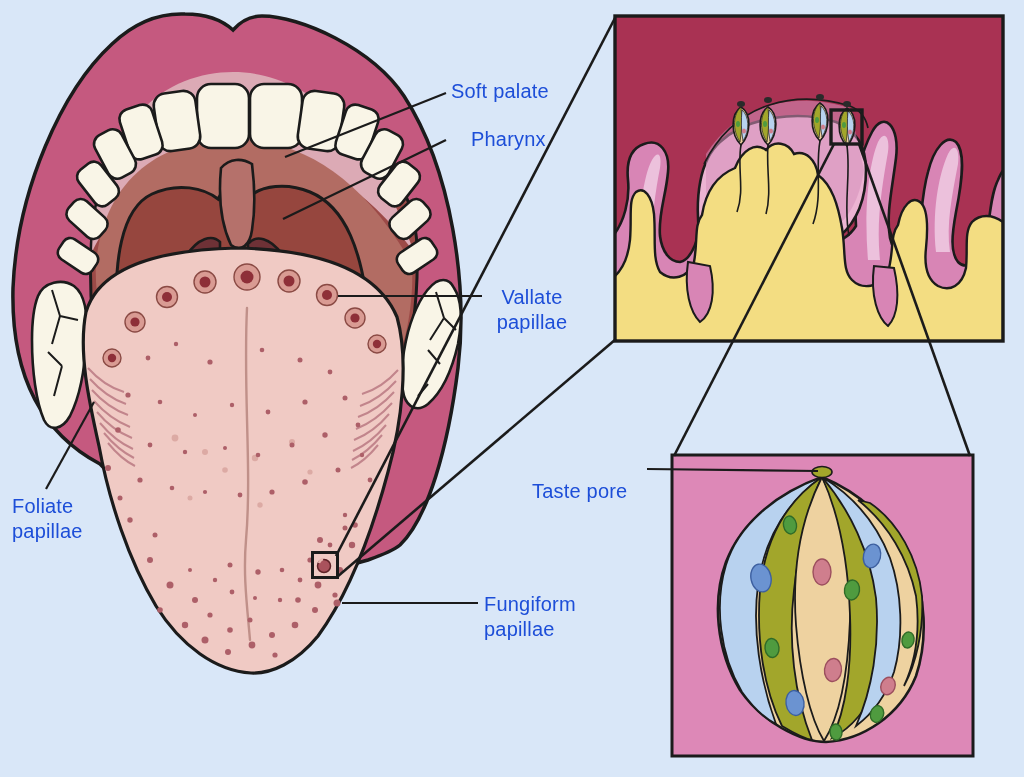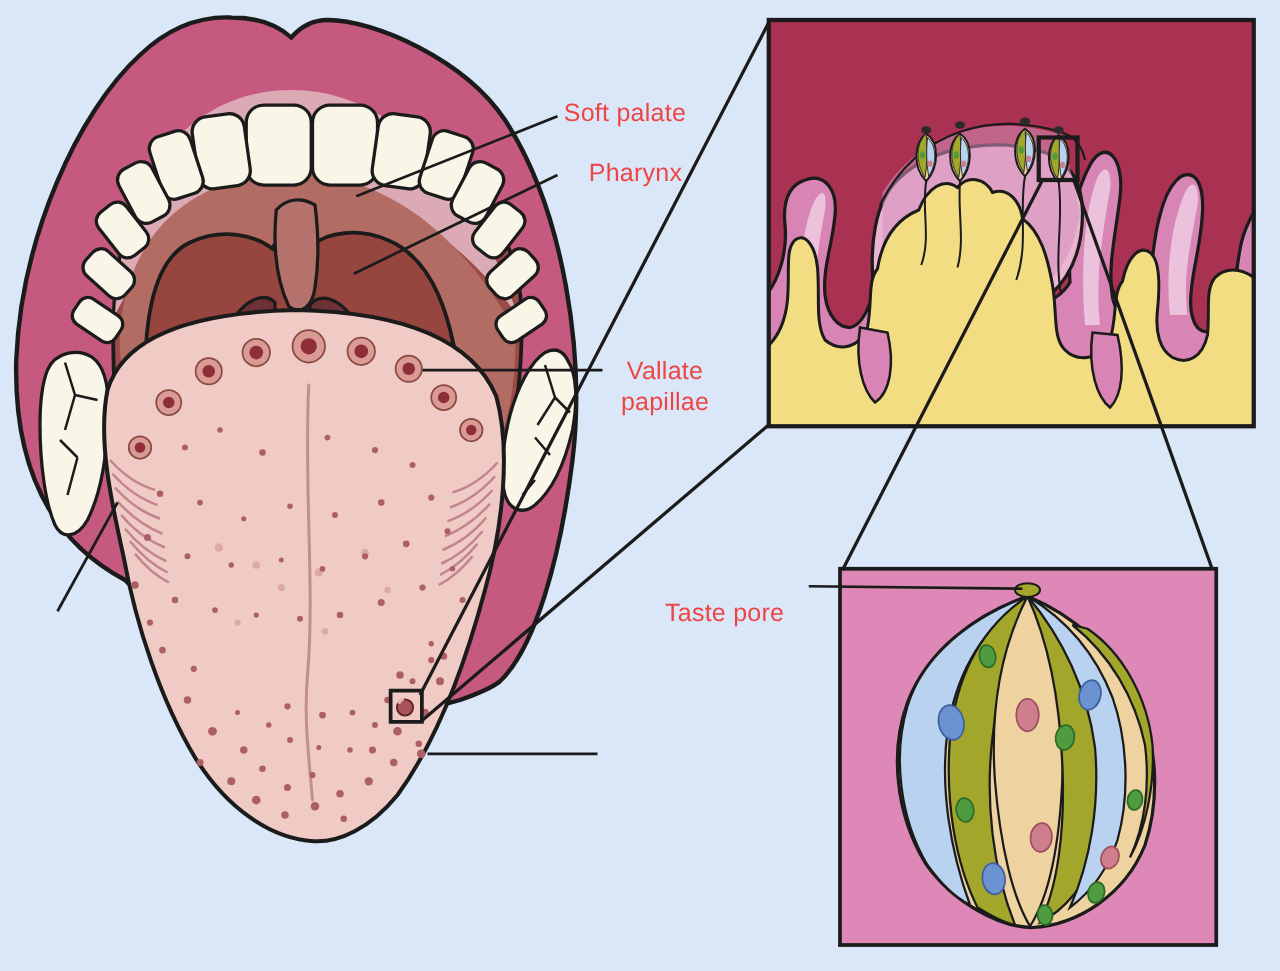--- a/index.html
+++ b/index.html
@@ -9,7 +9,7 @@
   }
   #artwork{position:absolute;left:0;top:0;}
   .lbl{
-    position:absolute;color:#ef4444;font-size:20px;line-height:25px;
+    position:absolute;color:#1d4ed8;font-size:20px;line-height:25px;
     letter-spacing:0.2px;
   }
   .nowrap{white-space:nowrap;}

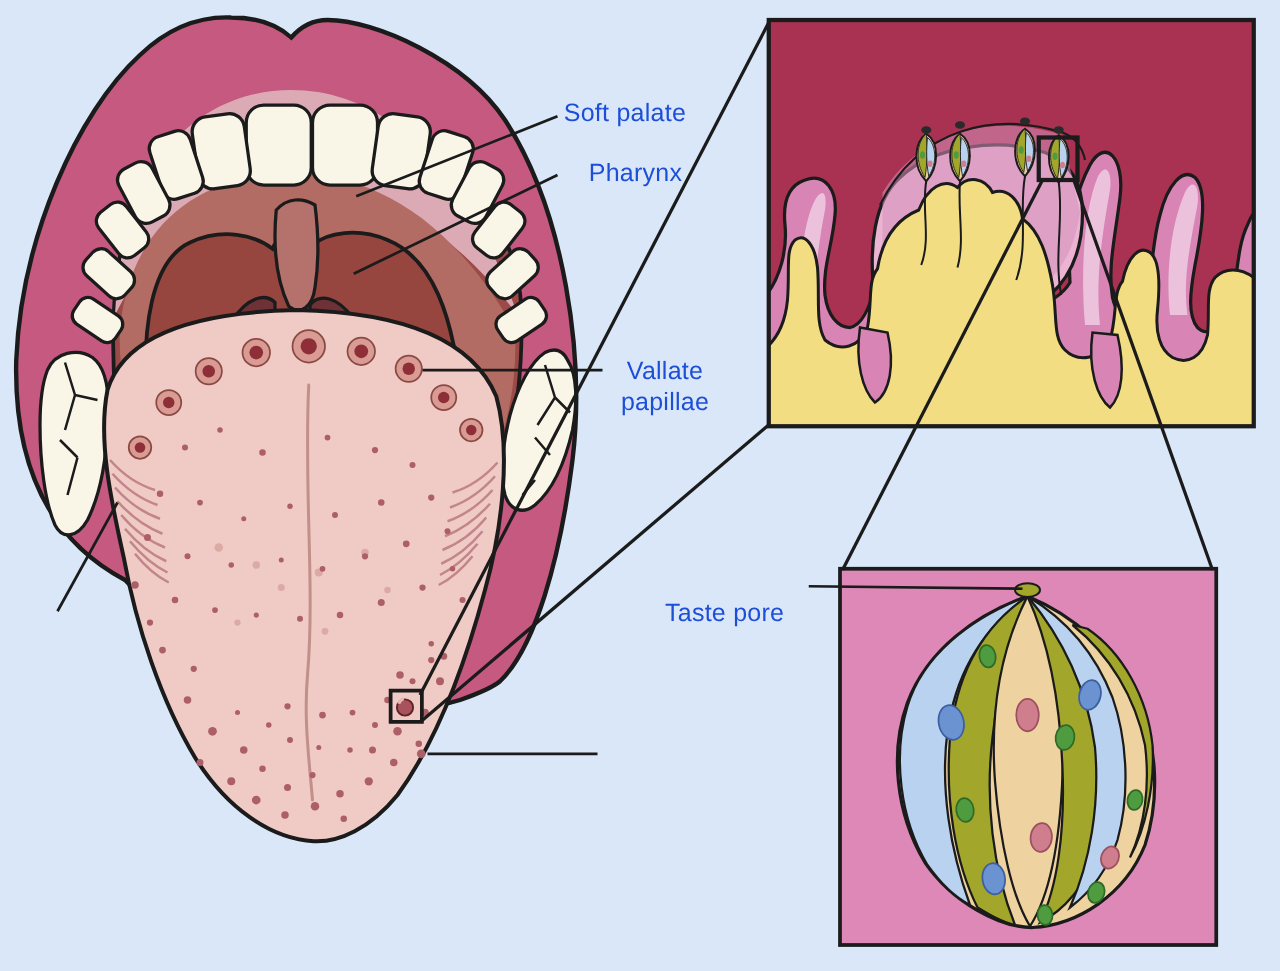--- a/index.html
+++ b/index.html
@@ -357,6 +357,7 @@
 
 <div class="lbl" style="left:486px;top:285px;width:92px;text-align:center;">Vallate papillae</div>
 
+<div class="lbl" style="left:12px;top:494px;width:92px;">Foliate papillae</div>
 
 <div class="lbl nowrap" style="left:532px;top:479px;">Taste pore</div>
 

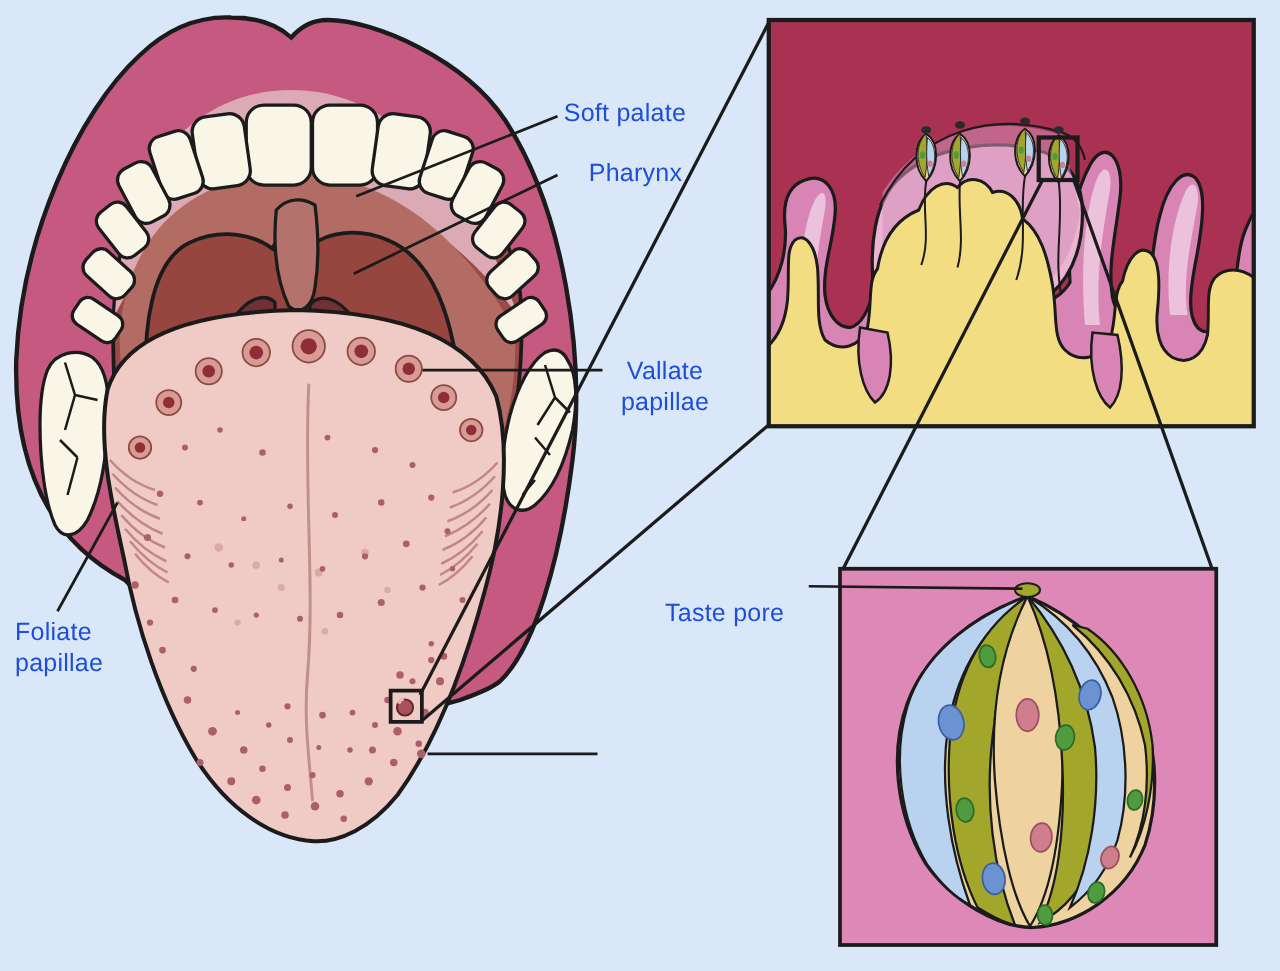--- a/index.html
+++ b/index.html
@@ -361,6 +361,7 @@
 
 <div class="lbl nowrap" style="left:532px;top:479px;">Taste pore</div>
 
+<div class="lbl" style="left:484px;top:592px;width:108px;">Fungiform papillae</div>
 
 </div>
 

